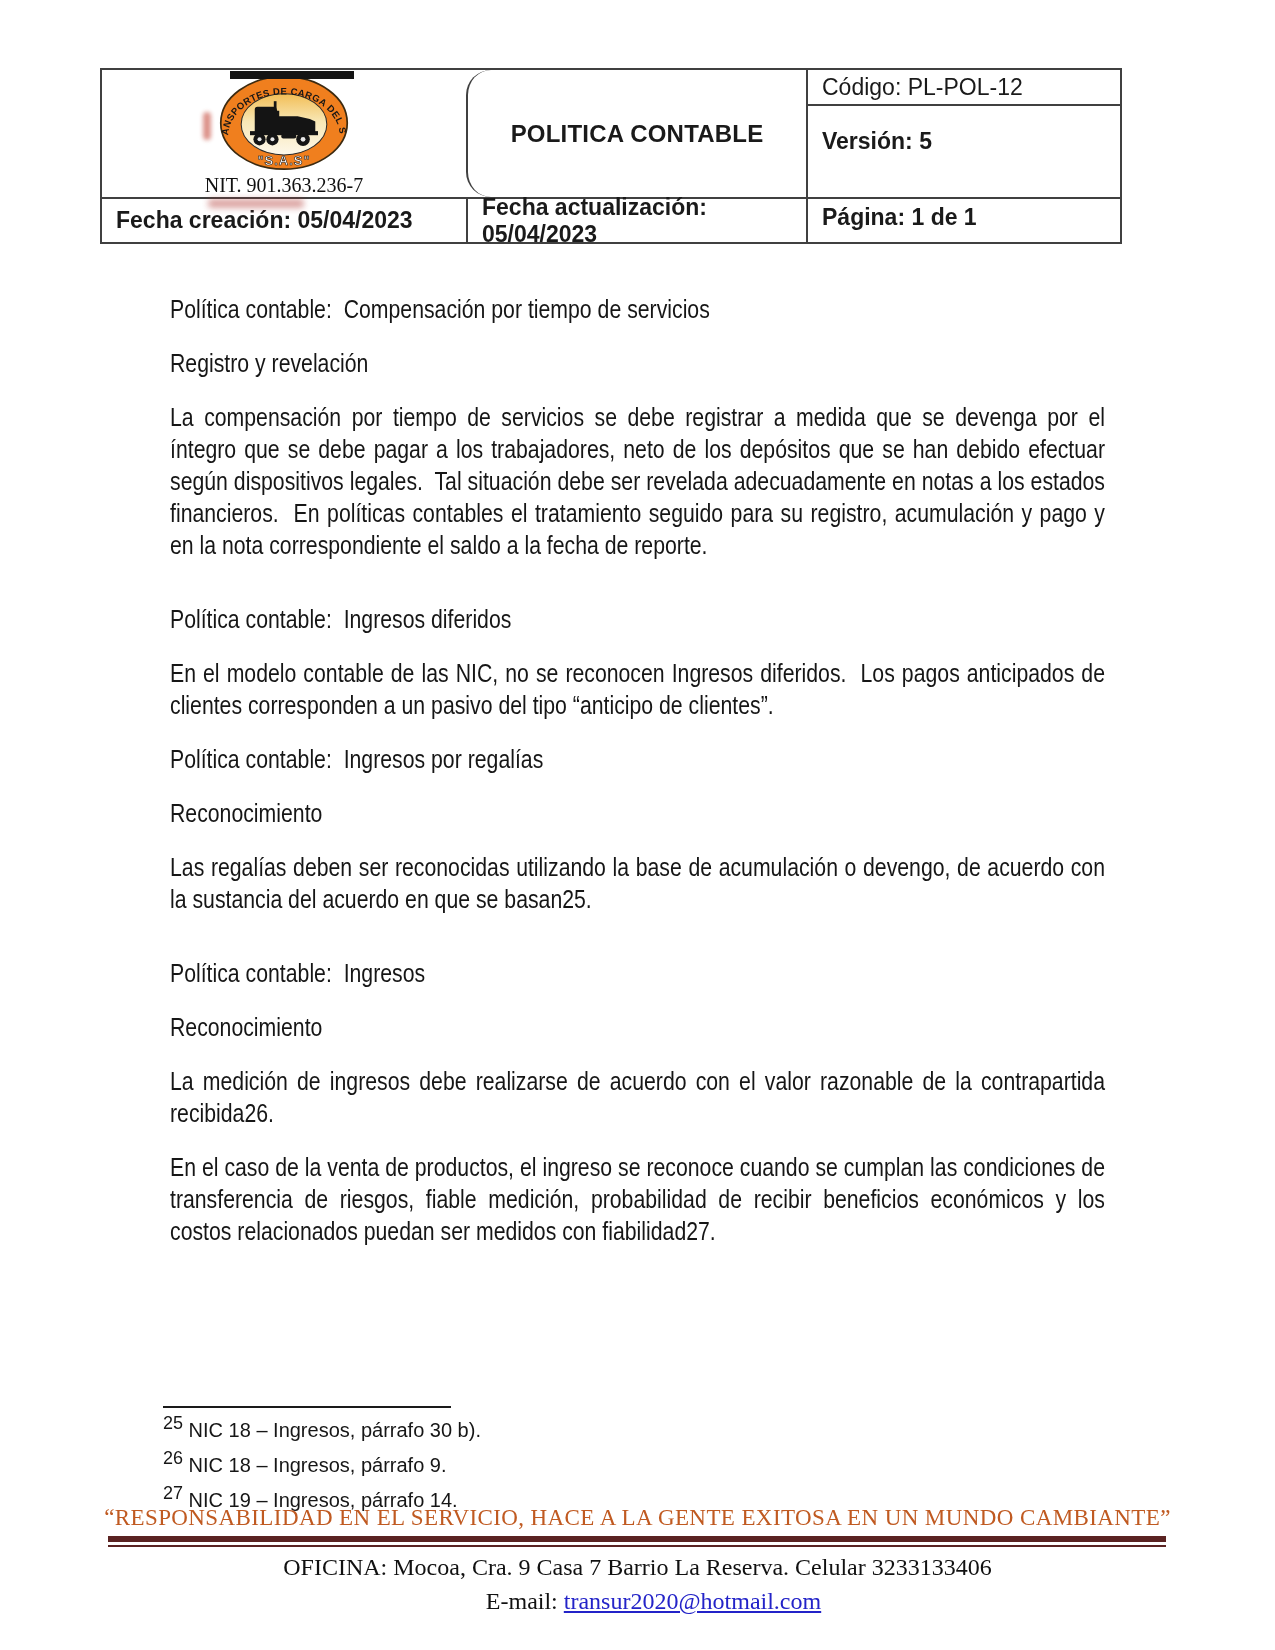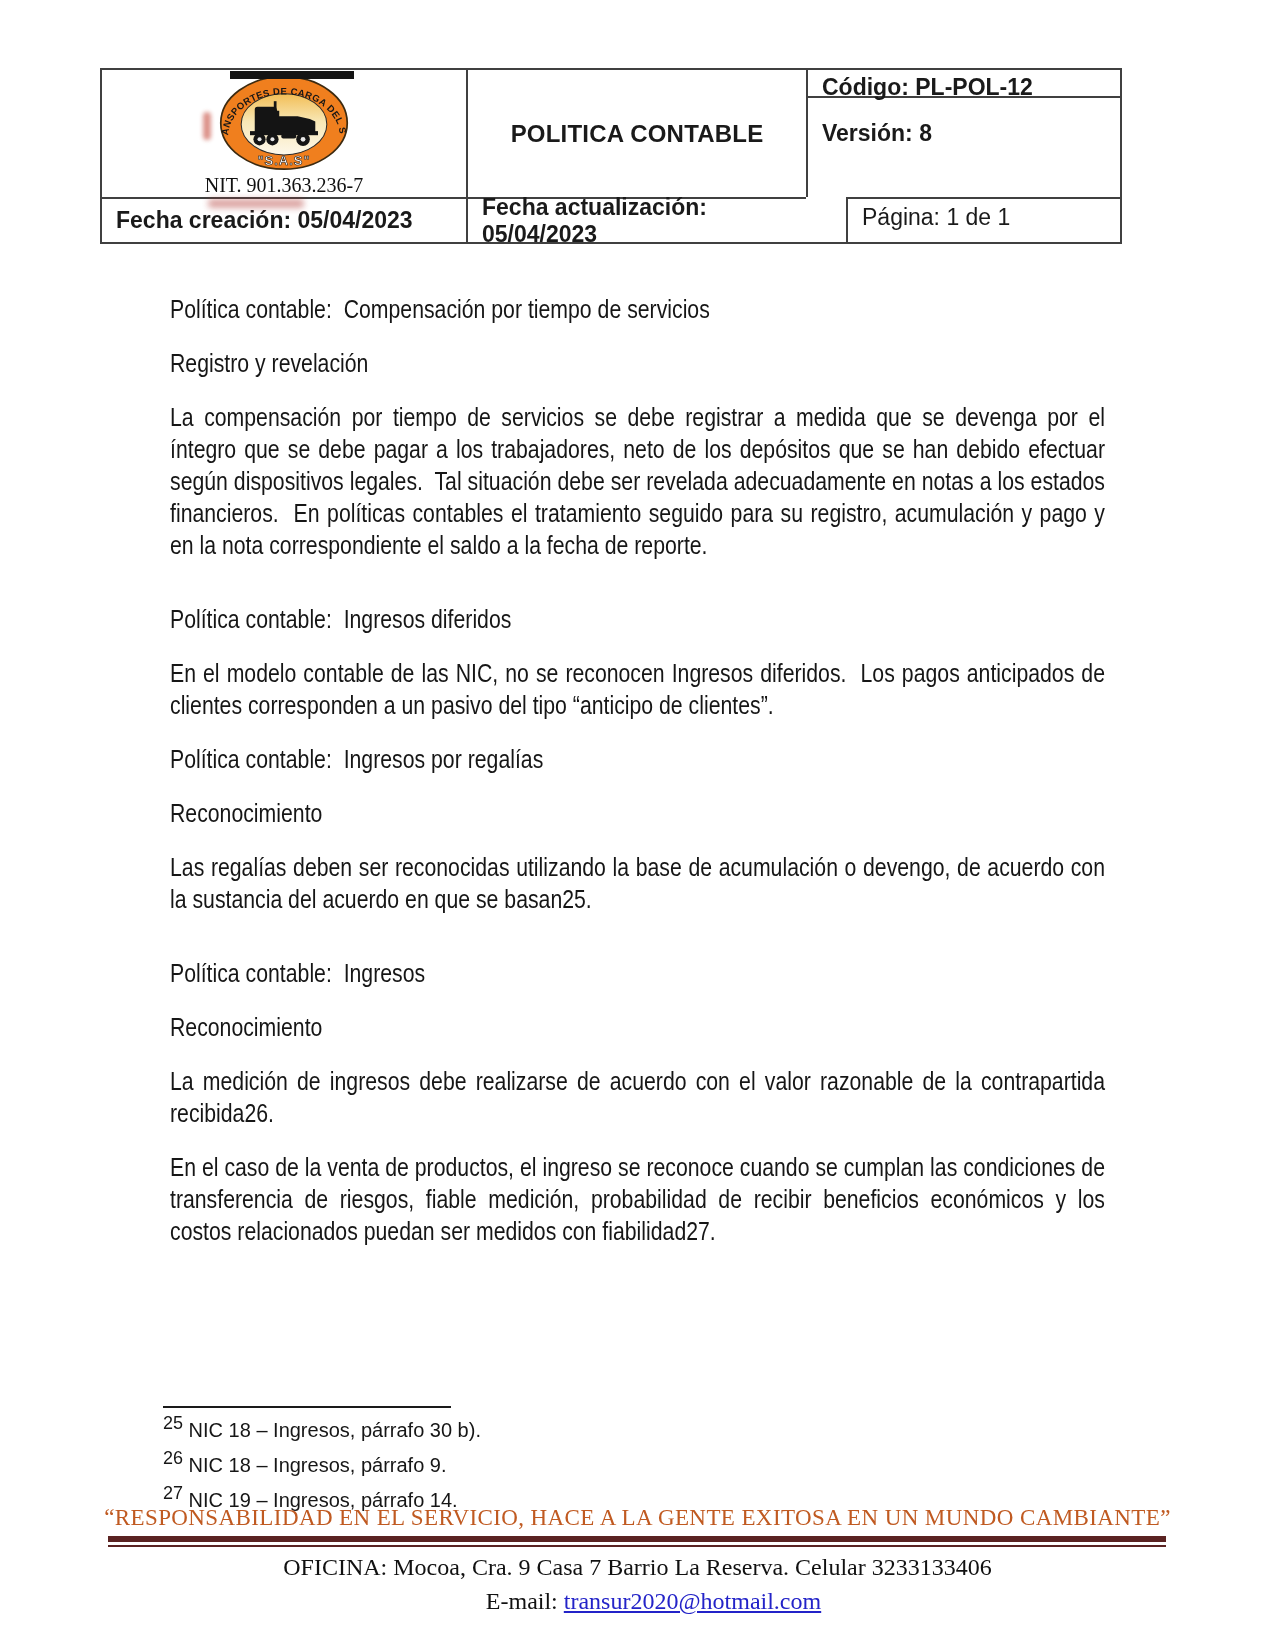--- a/index.html
+++ b/index.html
@@ -35,8 +35,8 @@
   }
   .cell-right-stack { display: flex; flex-direction: column; }
   .subcell-codigo {
-    height: 28px; border-bottom: 2px solid #404040;
-    font-weight: bold; font-size: 23px;
+    height: 36px; border-bottom: 2px solid #404040;
+    font-weight: normal; font-size: 23px;
     padding: 4px 0 0 14px;
   }
   .subcell-version {

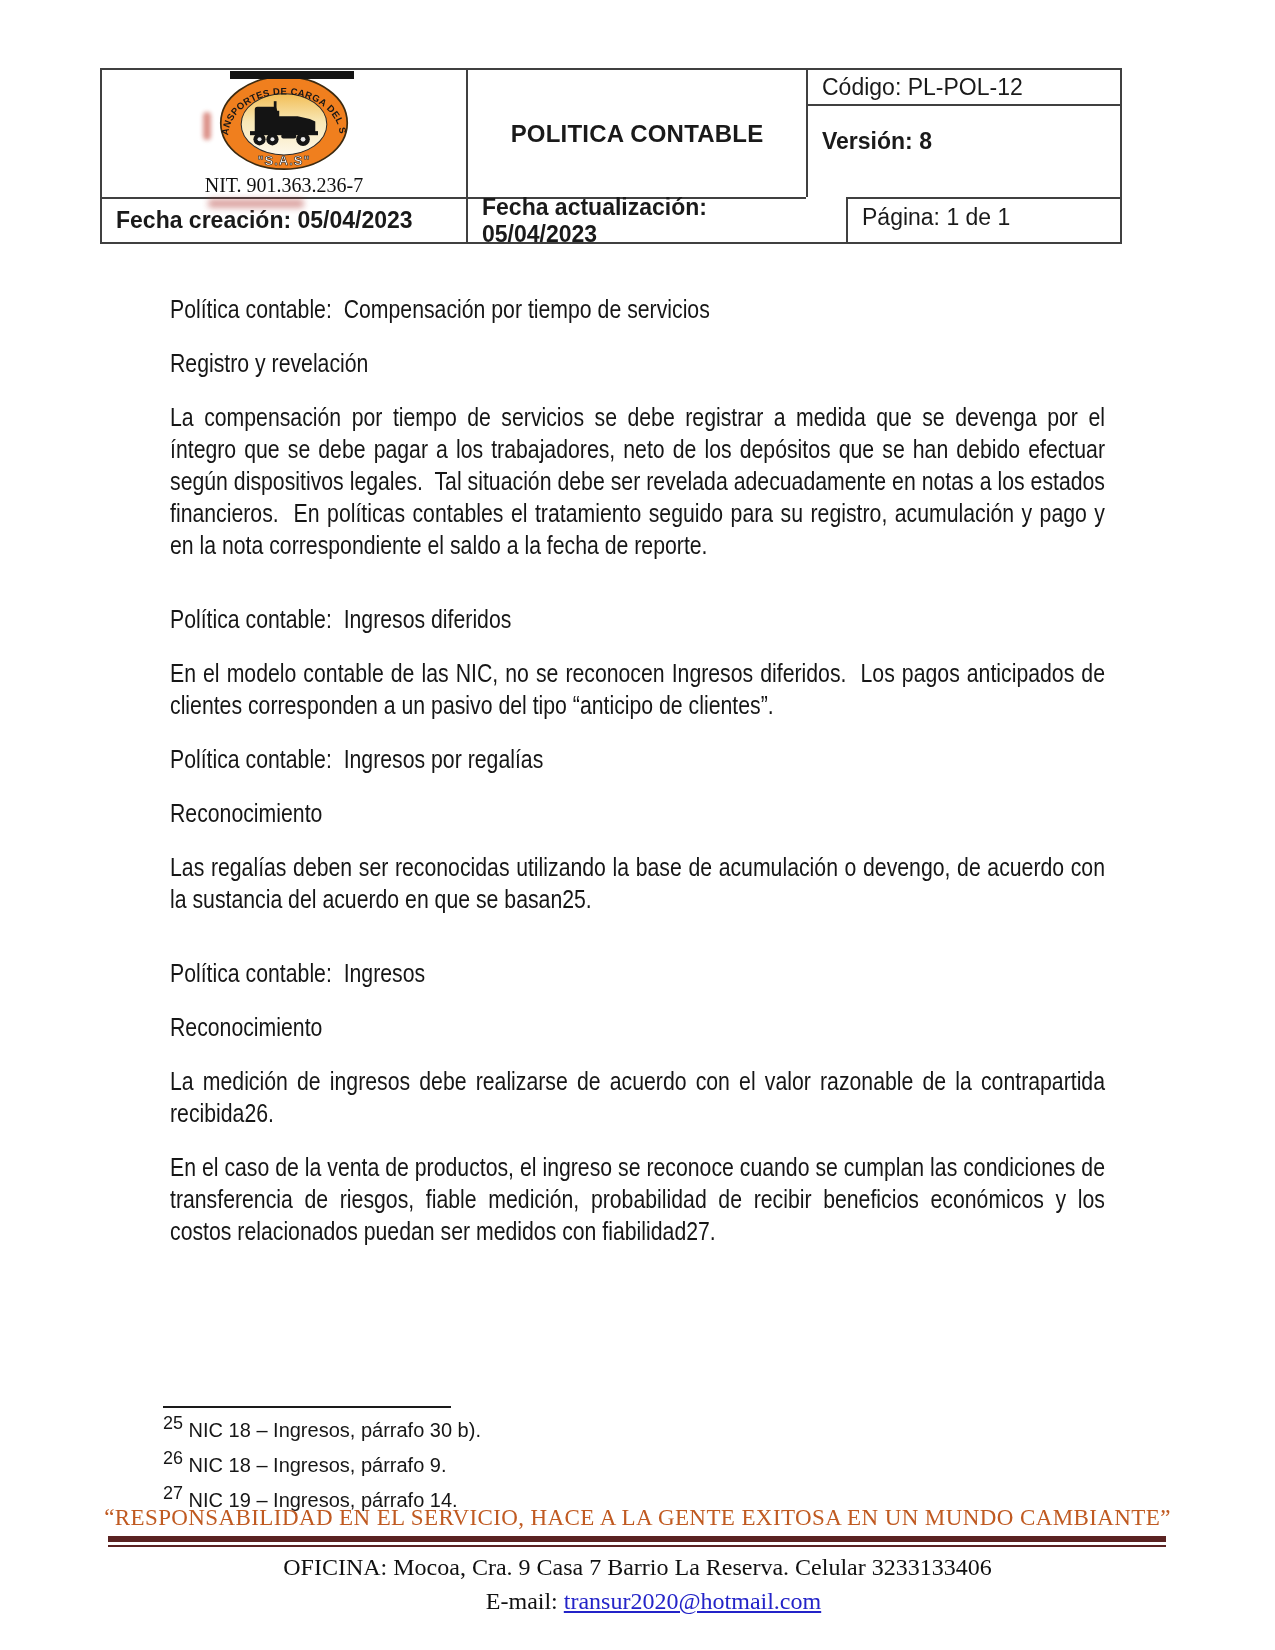--- a/index.html
+++ b/index.html
@@ -31,7 +31,7 @@
   .cell.first-row { border-top: none; }
   .cell-title {
     display: flex; align-items: center; justify-content: center;
-    font-weight: bold; font-size: 24px; letter-spacing: 0.2px;
+    font-weight: bold; font-size: 24px; letter-spacing: 0.2px; border-radius: 25px;
   }
   .cell-right-stack { display: flex; flex-direction: column; }
   .subcell-codigo {

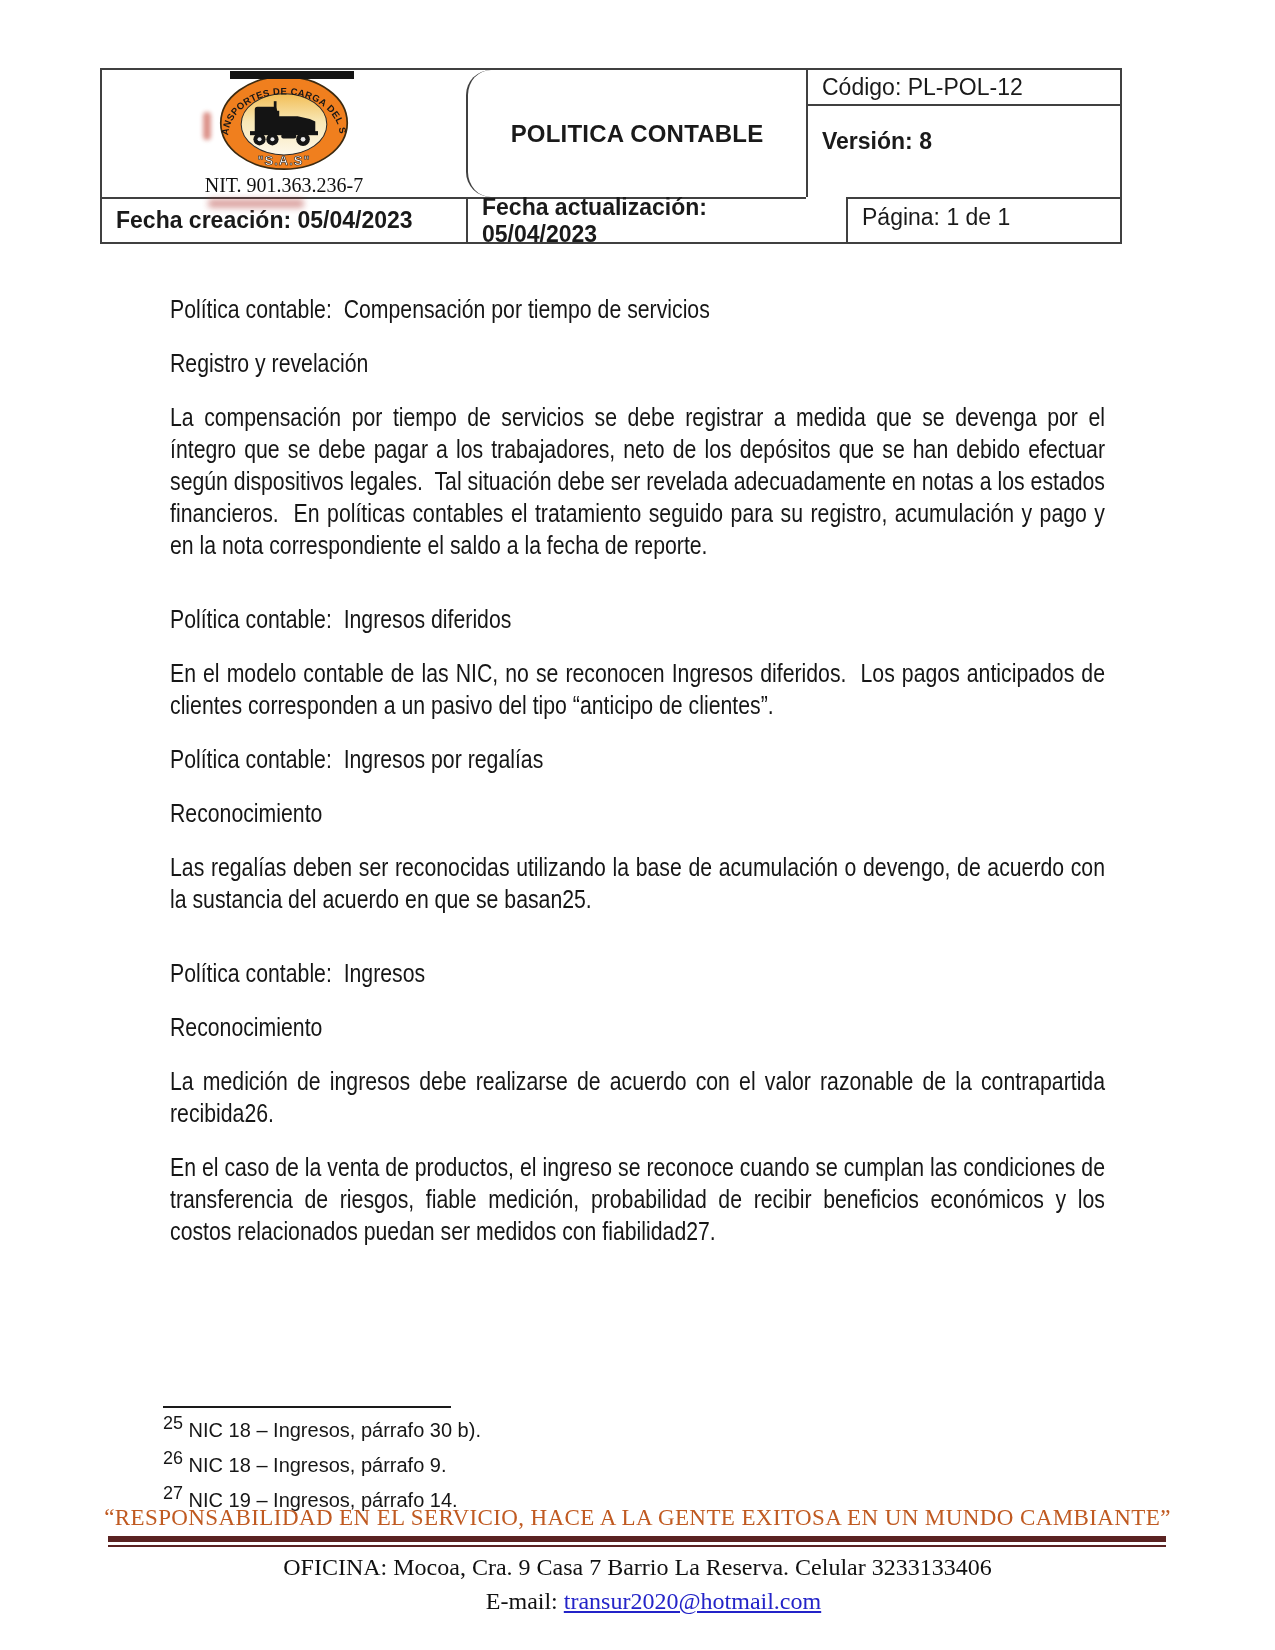--- a/index.html
+++ b/index.html
@@ -175,7 +175,7 @@
 
     <div class="cell first-row cell-right-stack">
       <div class="subcell-codigo">Código: PL-POL-12</div>
-      <div class="subcell-version">Versión: 8</div>
+      <div class="subcell-version">Versión: 5</div>
     </div>
 
     <div class="cell first-col cell-fecha">Fecha creación: 05/04/2023</div>

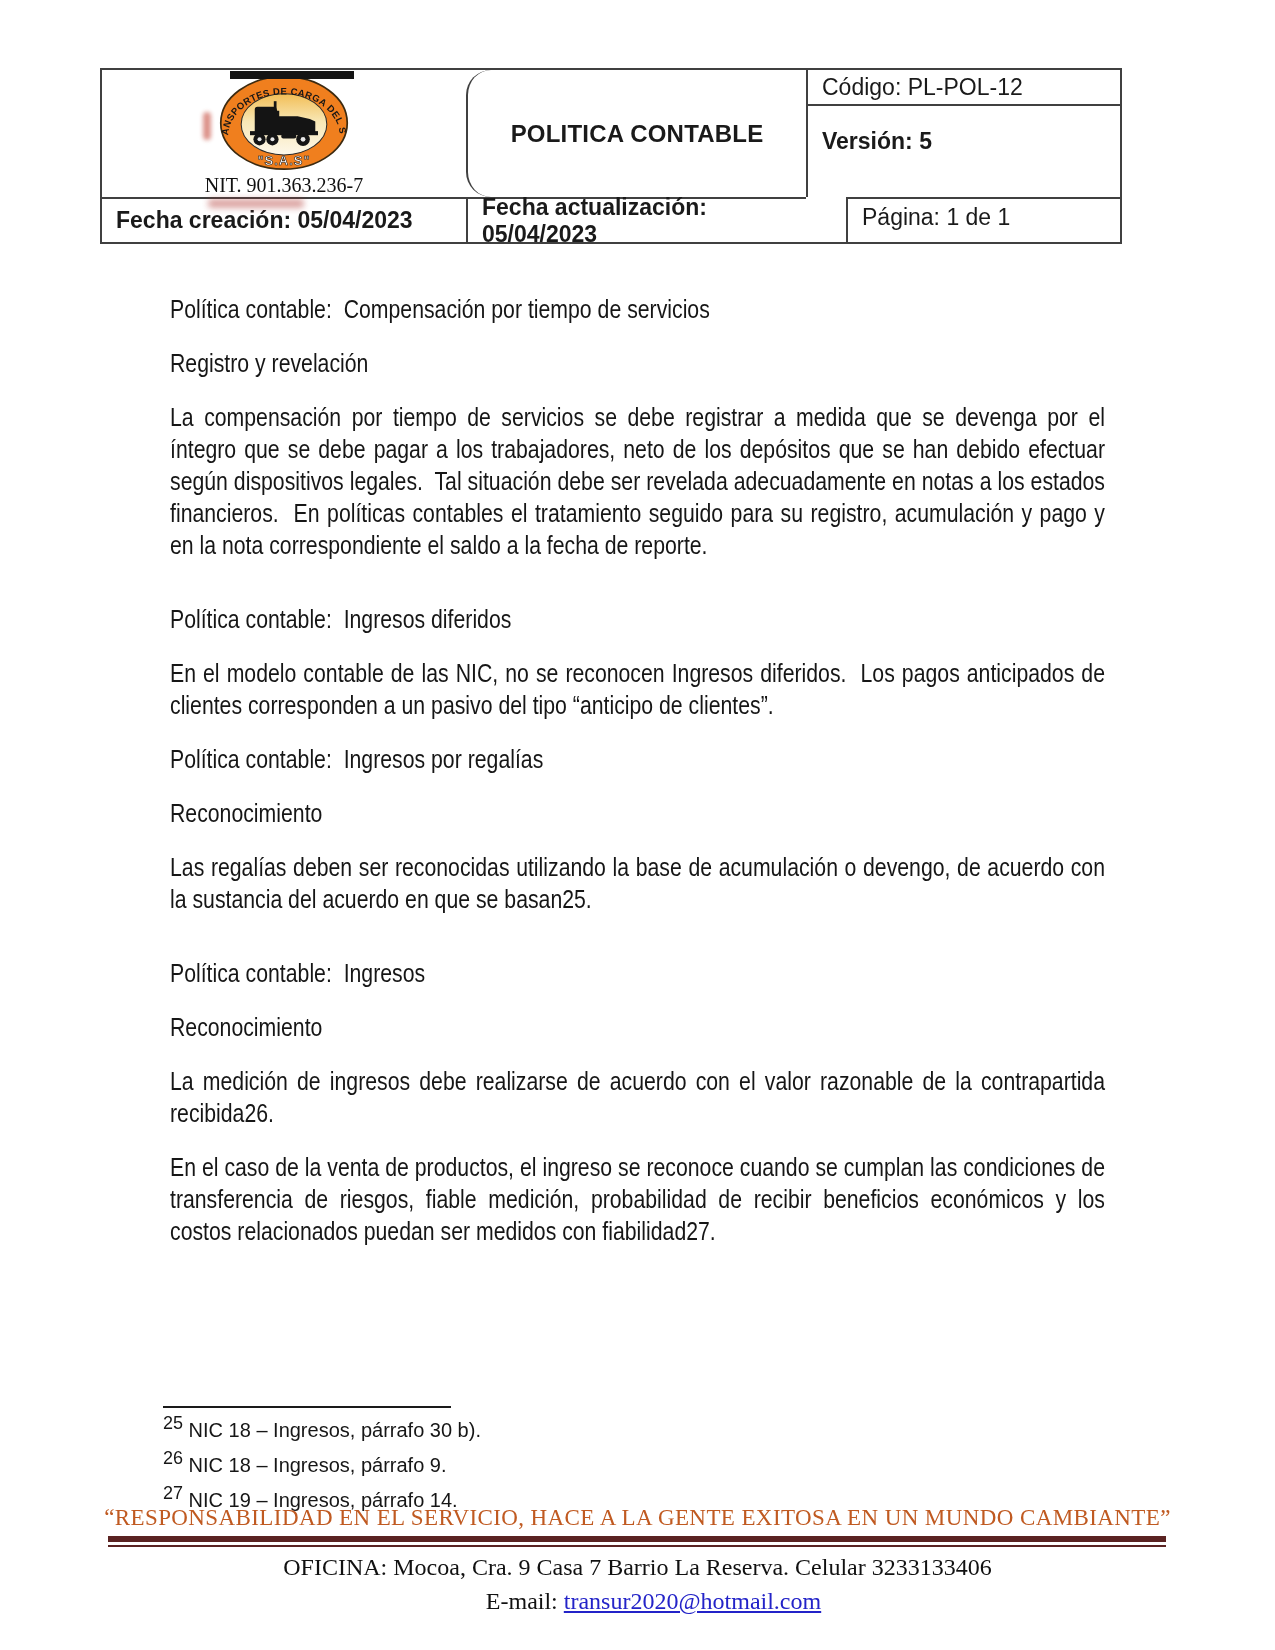--- a/index.html
+++ b/index.html
@@ -50,9 +50,8 @@
     padding-left: 14px;
   }
   .cell-pagina {
-    font-weight: normal; font-size: 23px;
+    font-weight: bold; font-size: 23px;
     padding: 5px 4px 0 14px;
-    margin-left: 40px;
   }
   .cell-logo { display: flex; flex-direction: column; align-items: center; justify-content: flex-start; padding-top: 4px; }
   .logo-svg { width: 206px; height: 104px; }

